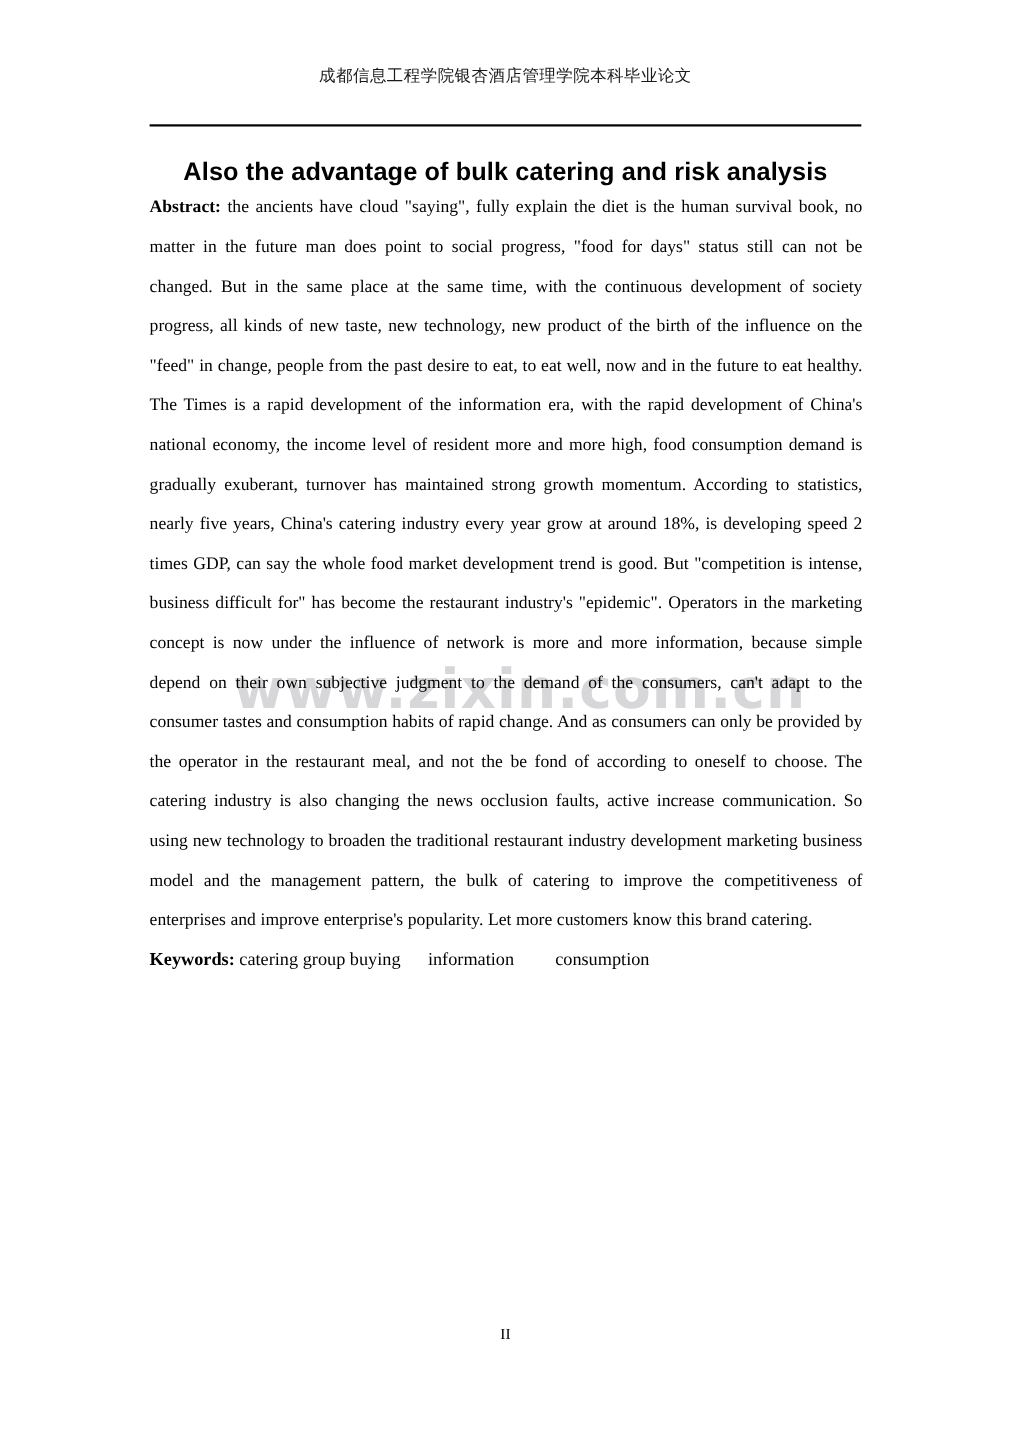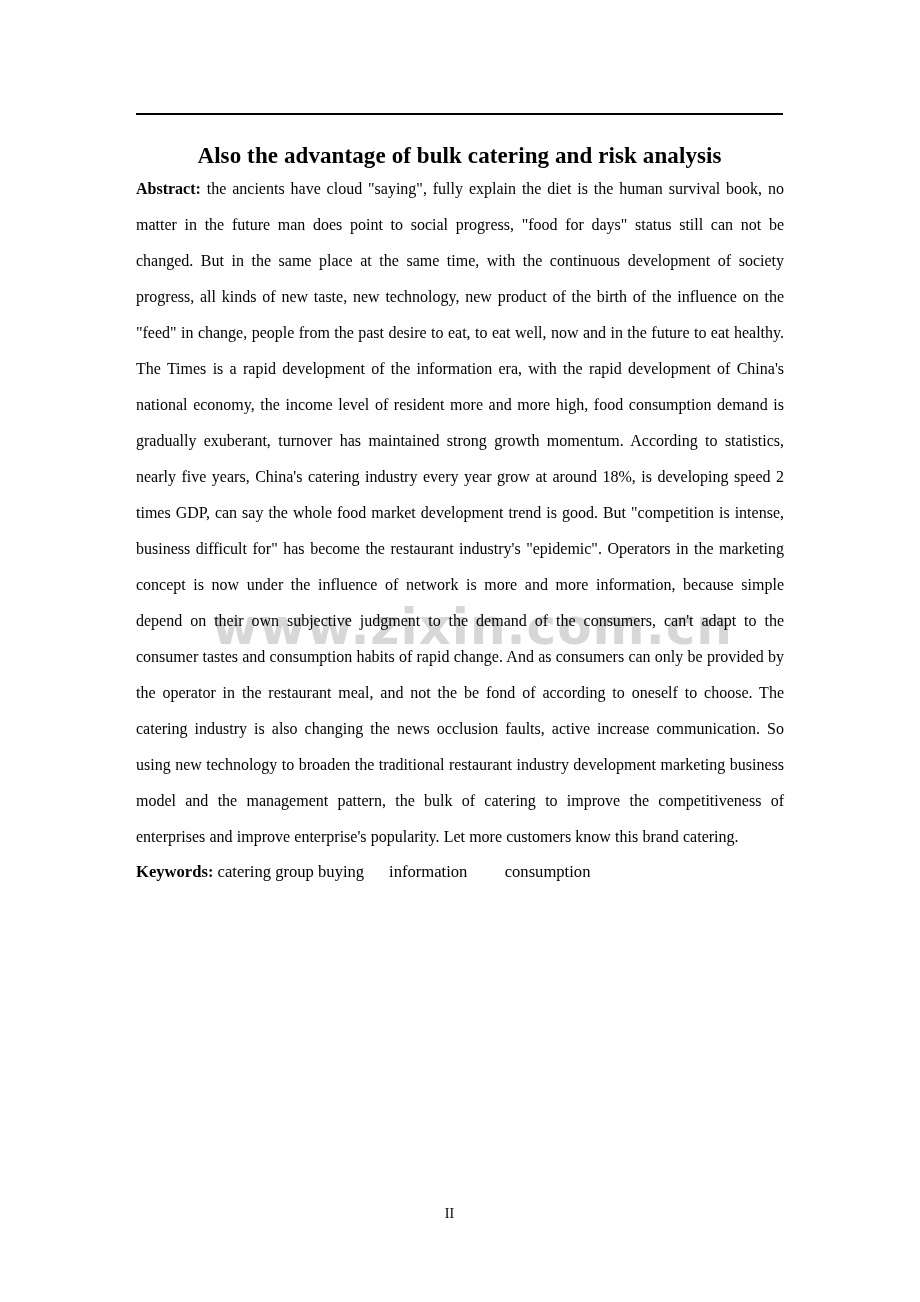--- a/index.html
+++ b/index.html
@@ -138,6 +138,7 @@
 
   <div class="watermark">www.zixin.com.cn</div>
 
+  <div class="running-header">成都信息工程学院银杏酒店管理学院本科毕业论文</div>
 
   <div class="header-rule"></div>
 

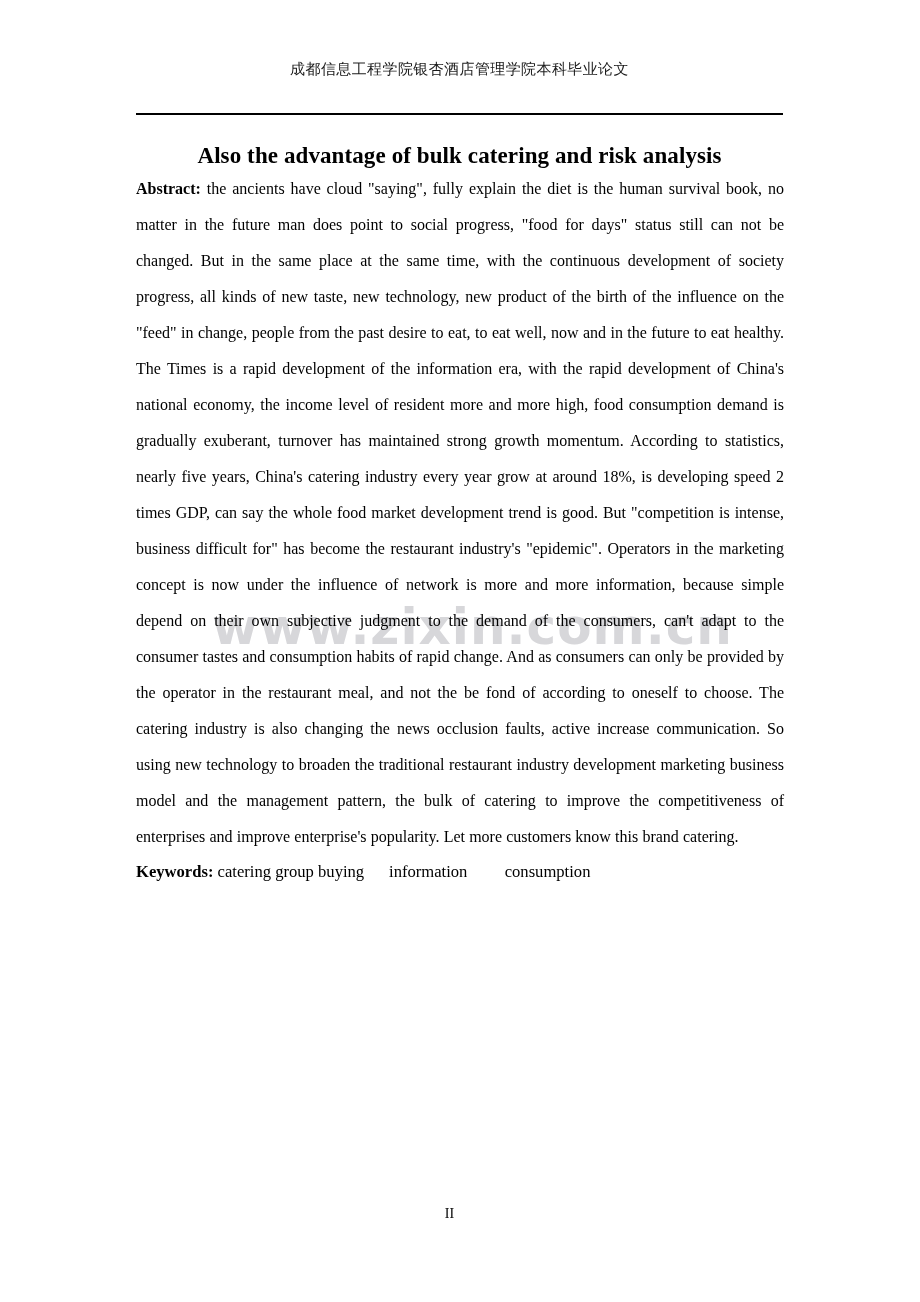--- a/index.html
+++ b/index.html
@@ -53,7 +53,7 @@
     top: 126px;
     width: 647px;
     text-align: center;
-    font-family: Liberation Serif, serif;
+    font-family: Liberation Sans, sans-serif;
     font-weight: bold;
     font-size: 23px;
     line-height: 30px;

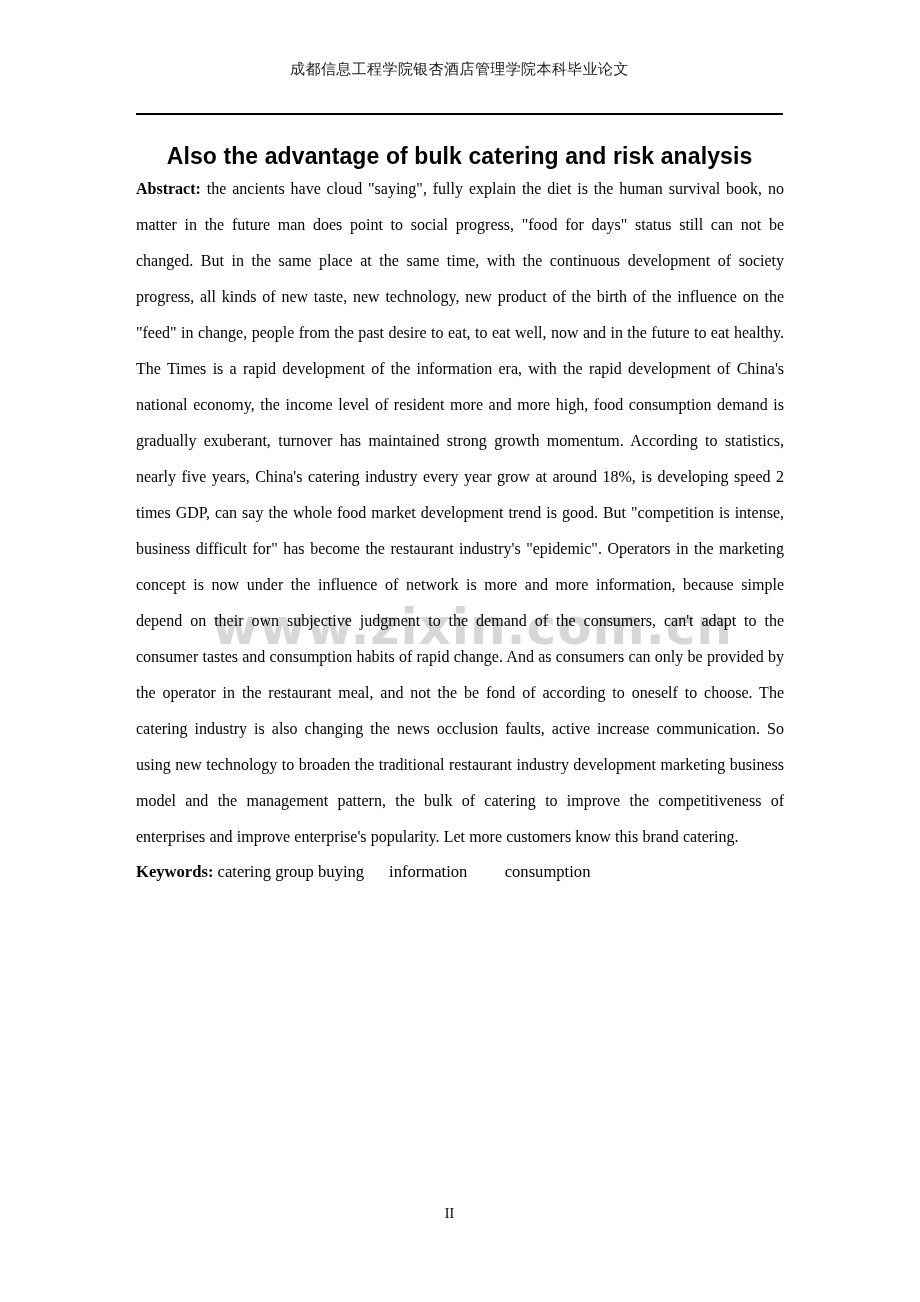--- a/index.html
+++ b/index.html
@@ -122,7 +122,7 @@
   
   .page-footer {
     position: absolute;
-    left: 126px;
+    left: 136px;
     top: 1205px;
     width: 647px;
     text-align: center;

